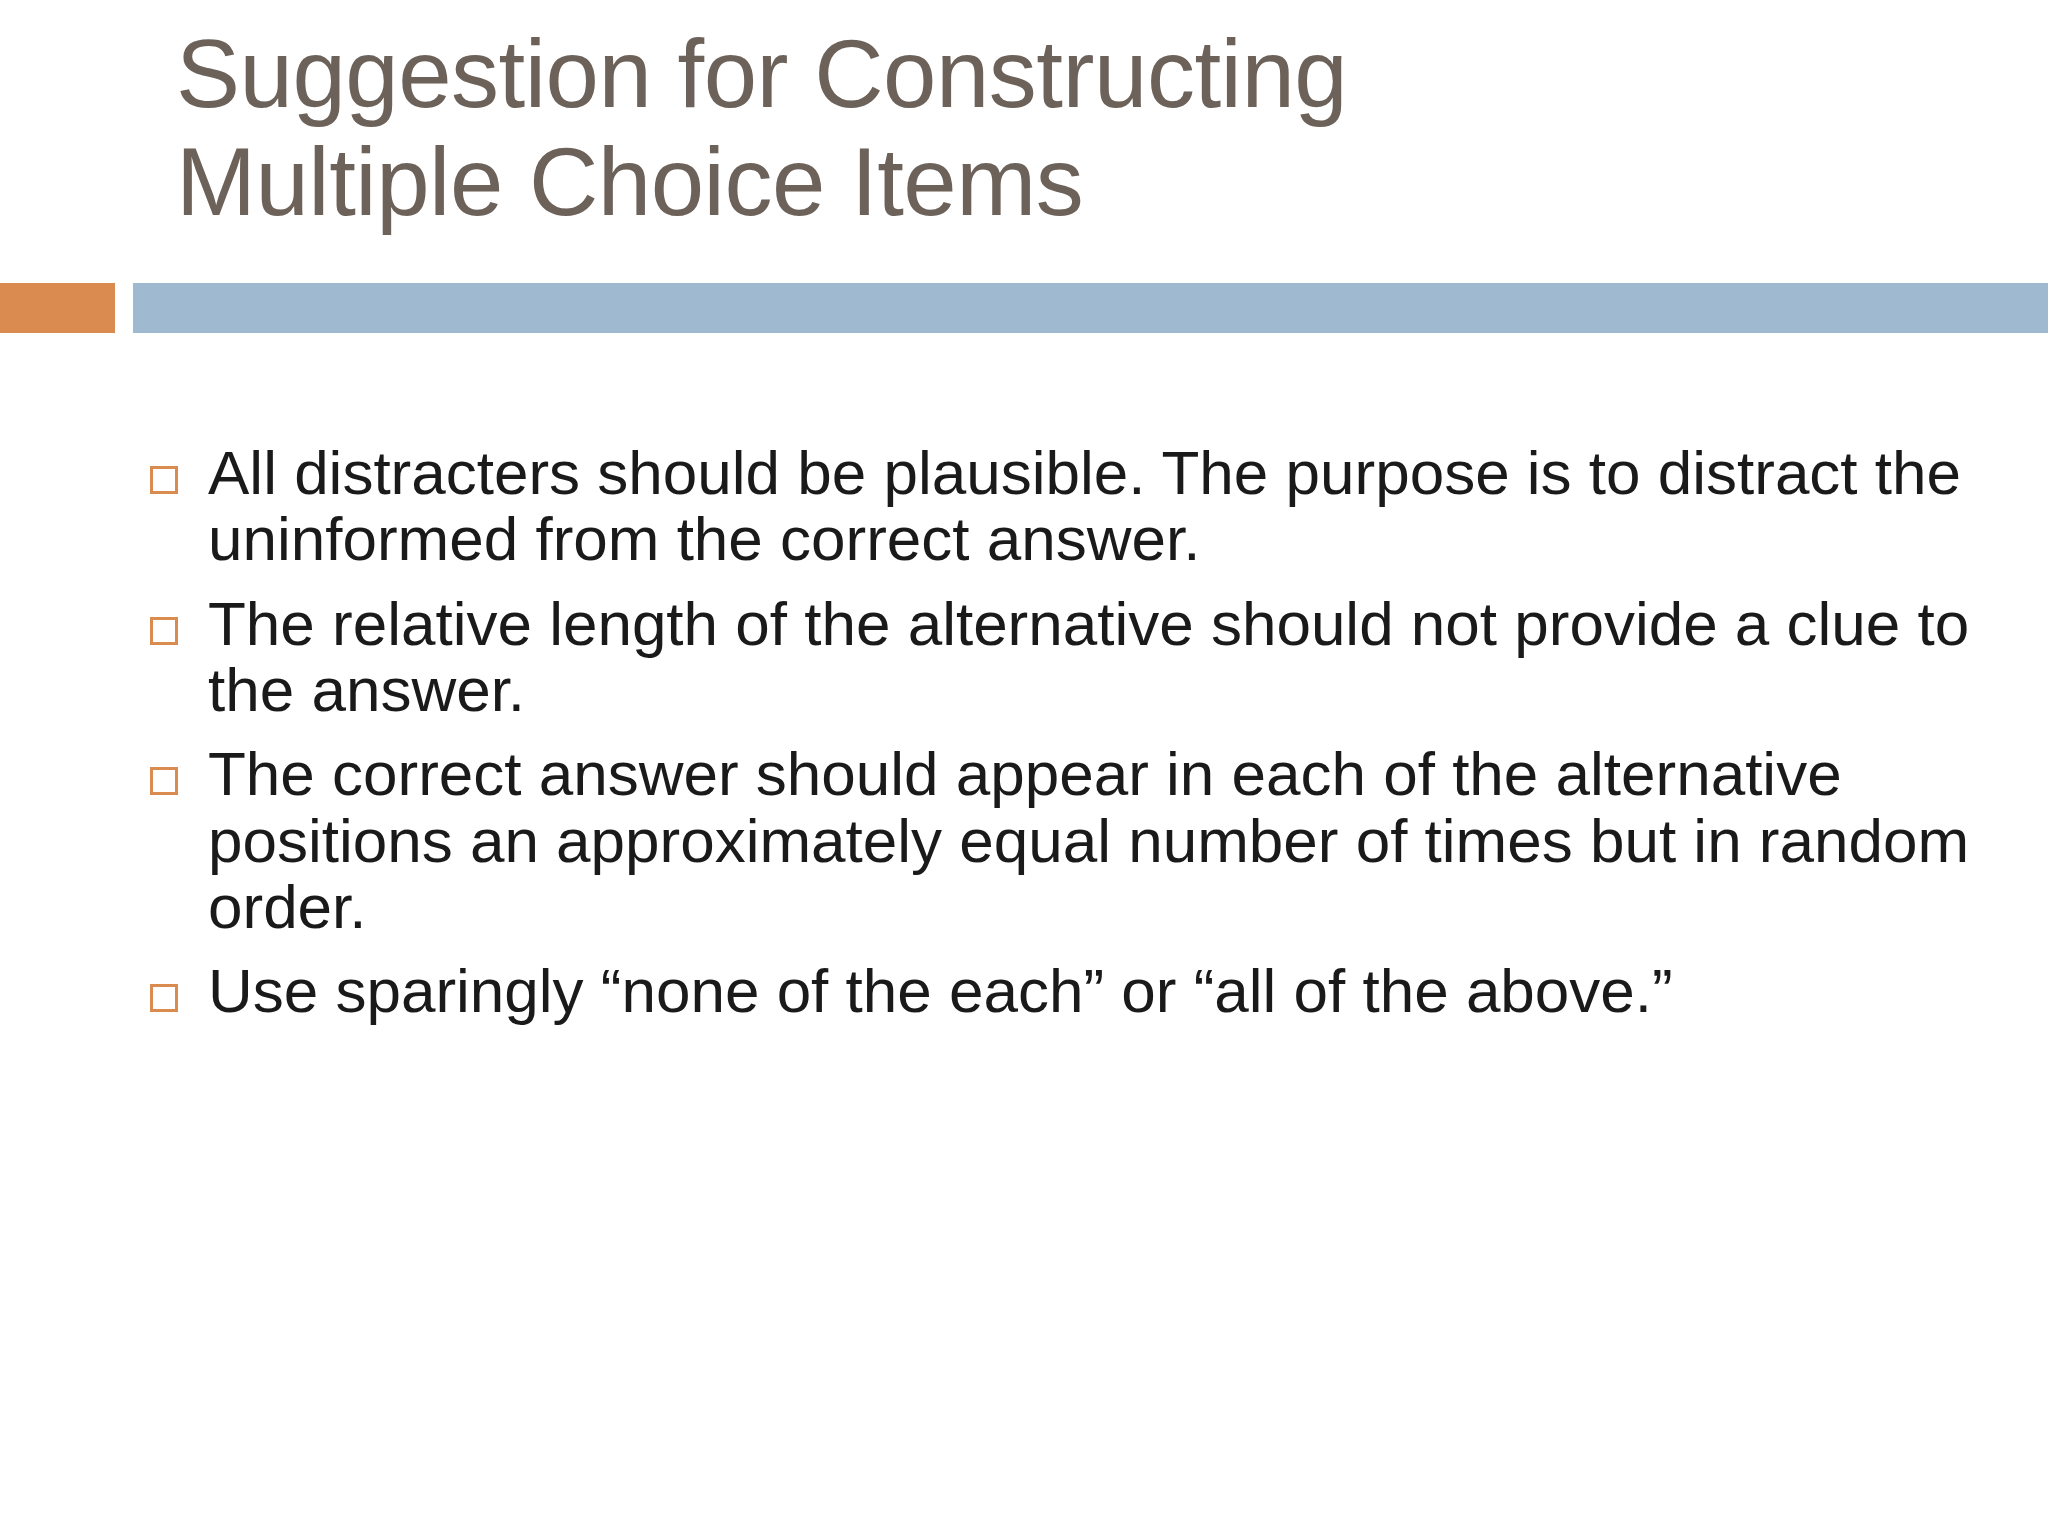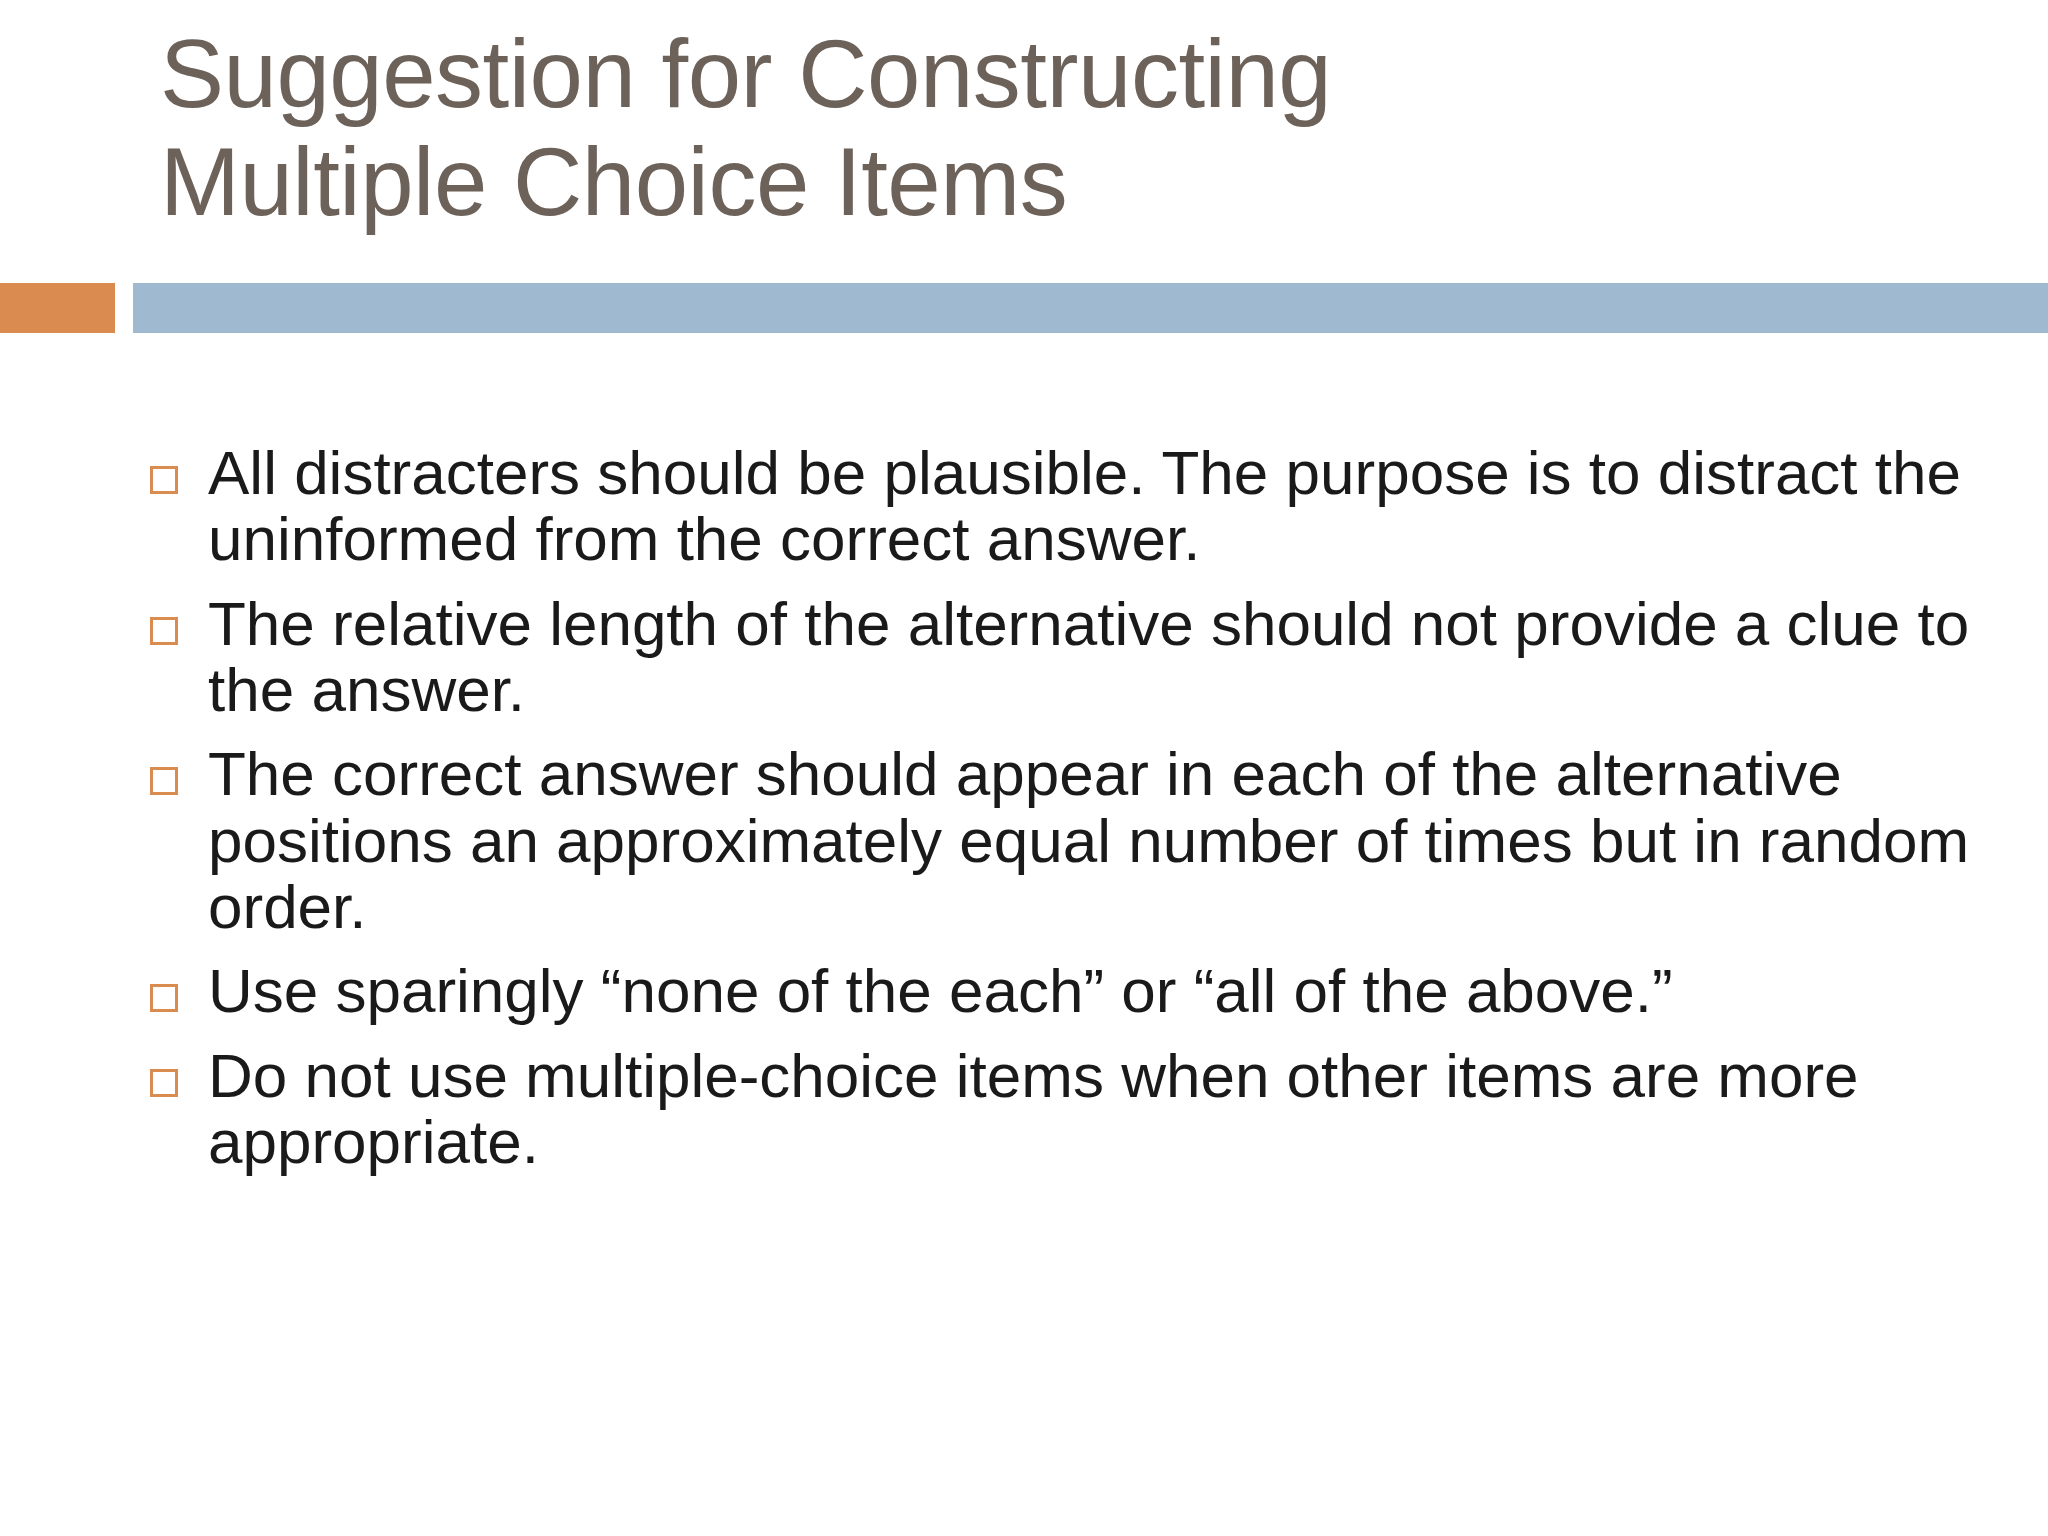--- a/index.html
+++ b/index.html
@@ -22,7 +22,7 @@
   }
   .title-block {
     position: absolute;
-    left: 160px;
+    left: 176px;
     top: 20px;
     width: 1800px;
   }

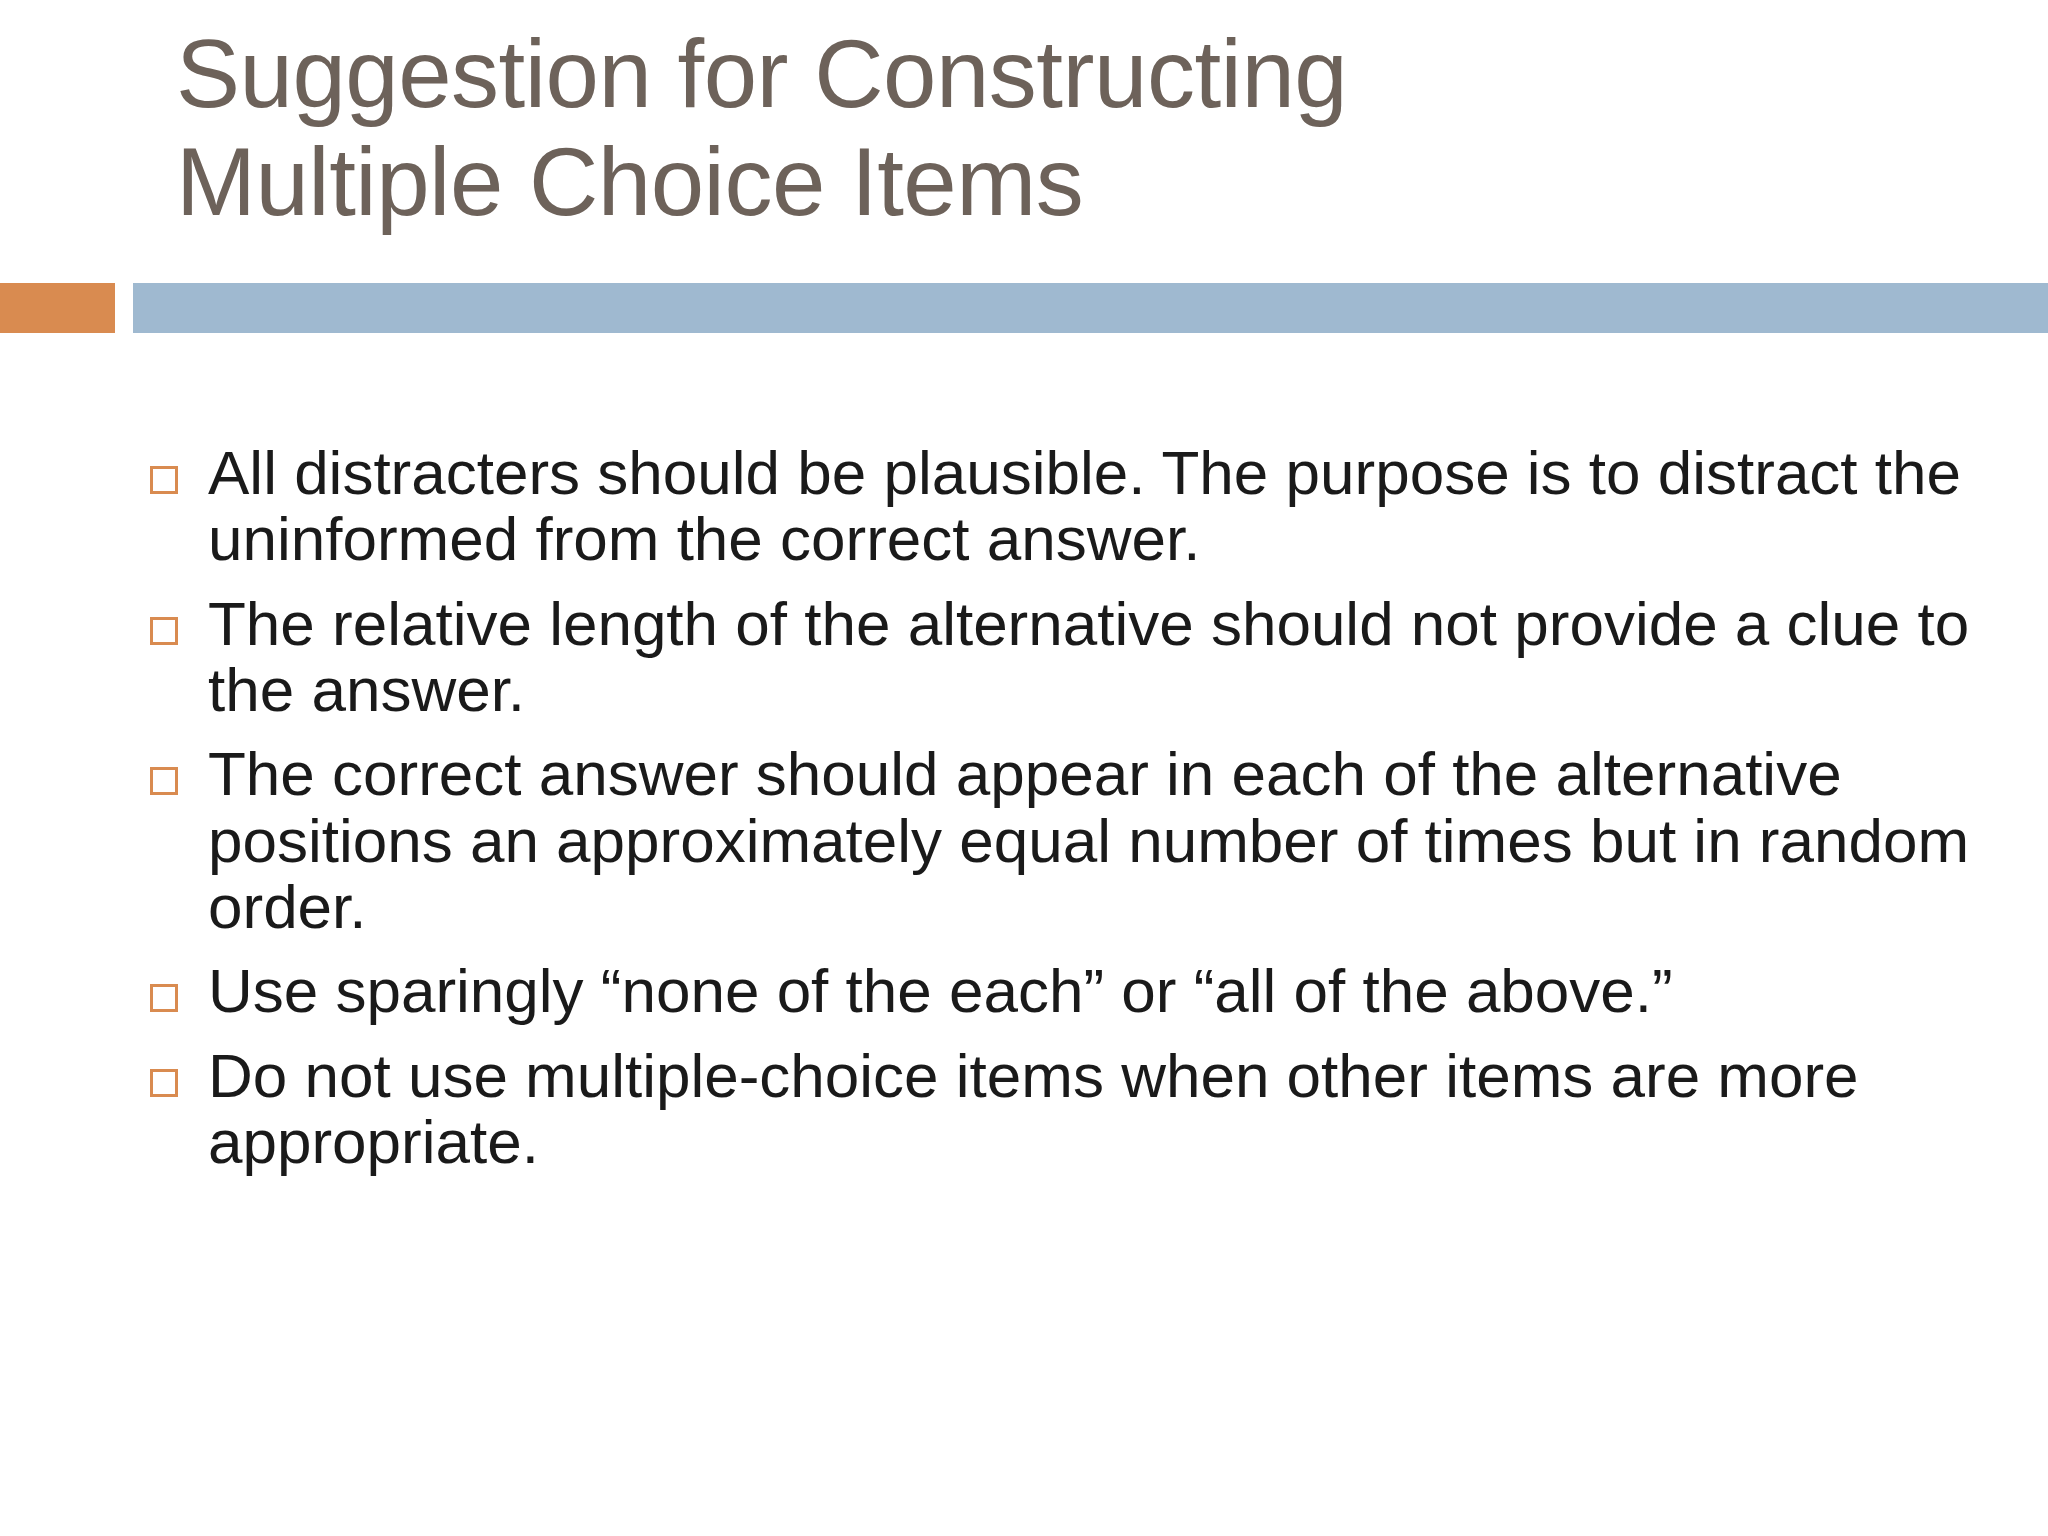--- a/index.html
+++ b/index.html
@@ -121,10 +121,6 @@
       <span class="bullet-marker"></span>
       <span class="bullet-text">Use sparingly “none of the each” or “all of the above.”</span>
     </li>
-    <li class="bullet-row">
-      <span class="bullet-marker"></span>
-      <span class="bullet-text">Do not use multiple-choice items when other items are more appropriate.</span>
-    </li>
   </ul>
 
 </div>

